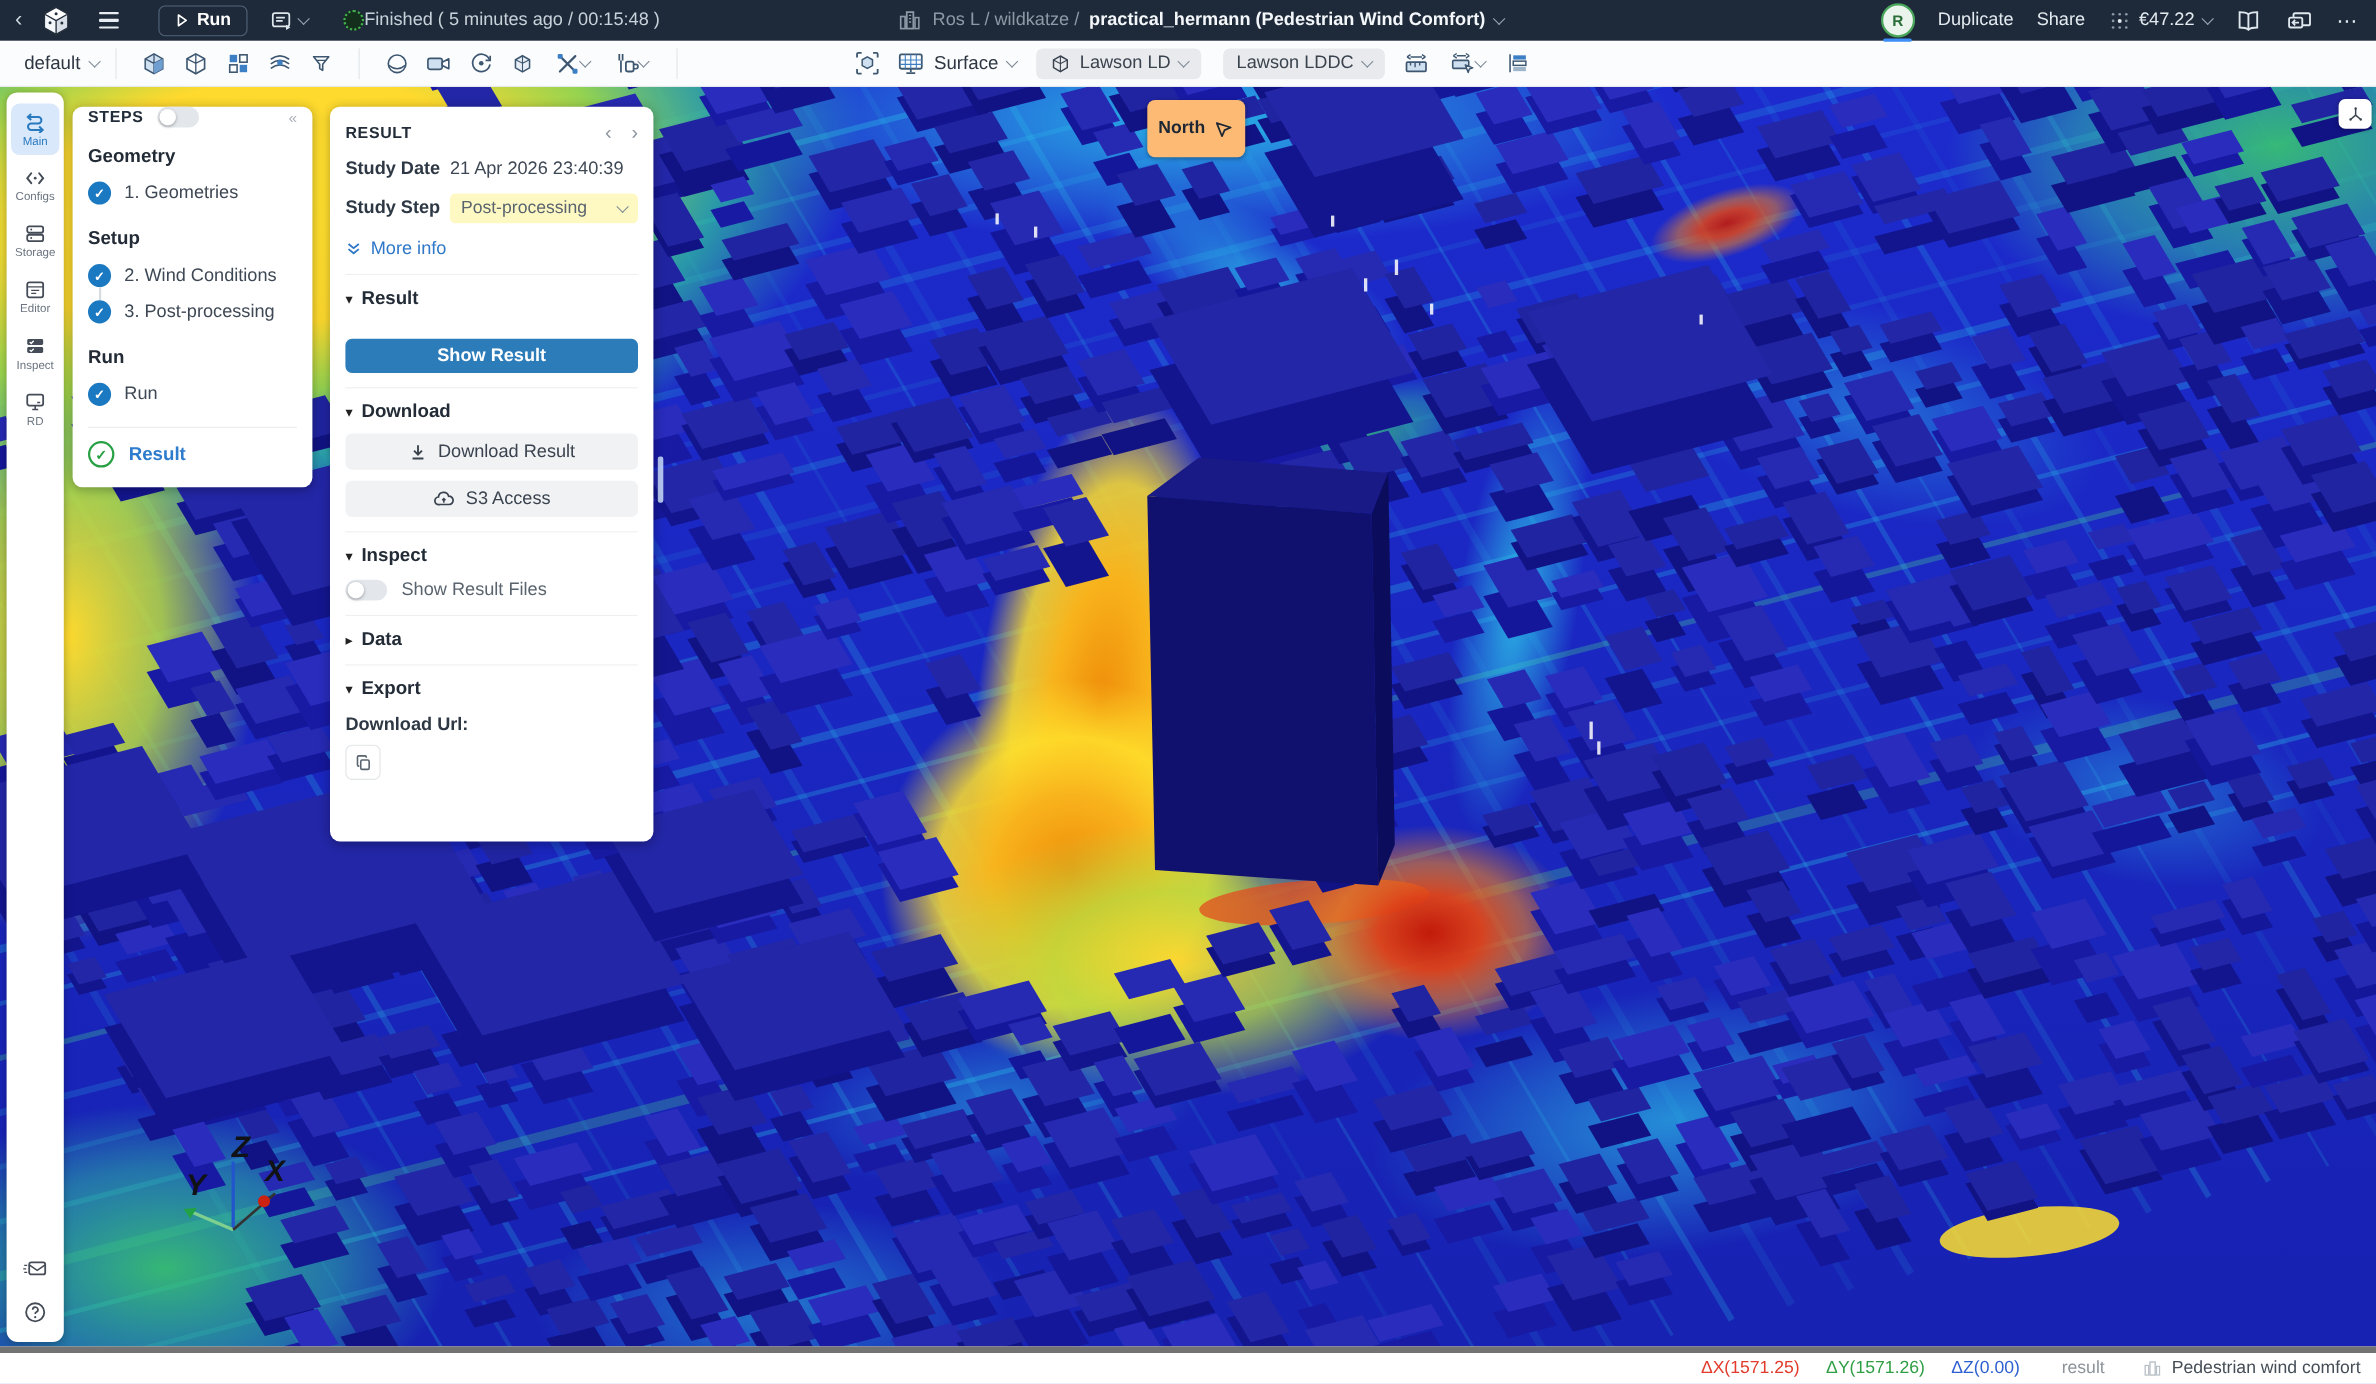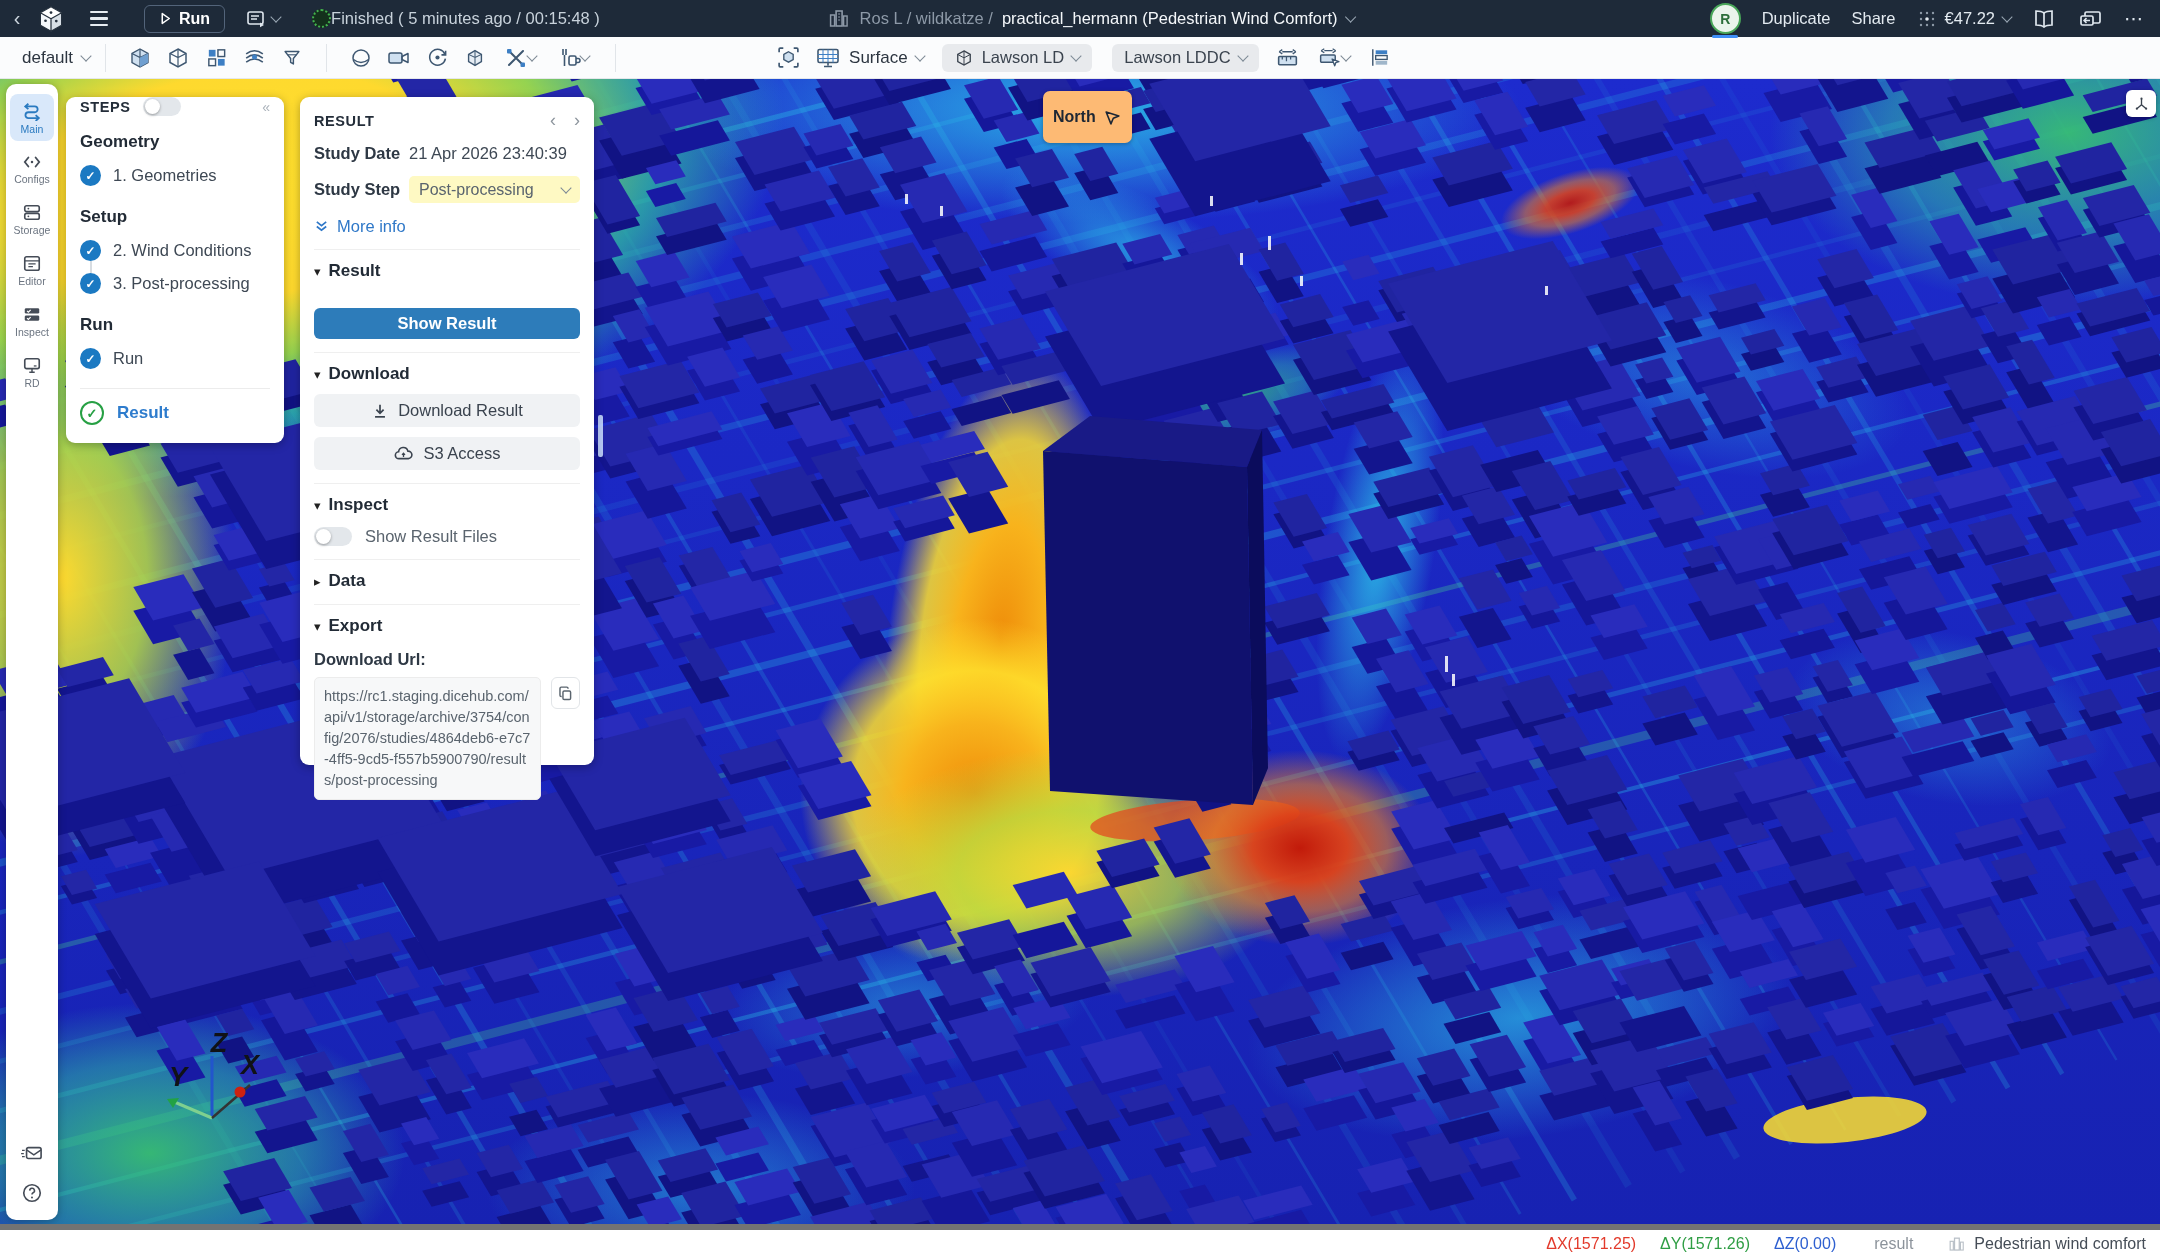--- a/index.html
+++ b/index.html
@@ -24,7 +24,7 @@
   .crumb{position:absolute;left:50%;top:0;height:37px;transform:translateX(-48%);
          display:flex;align-items:center;gap:9px;white-space:nowrap}
   .crumb .path{color:#8d99a7;font-size:16.5px}
-  .crumb .cur{color:#f4f7fa;font-size:16.5px;font-weight:normal}
+  .crumb .cur{color:#f4f7fa;font-size:16.5px;font-weight:bold}
   .tb-right{position:absolute;right:0;top:0;height:37px;display:flex;align-items:center;gap:21px;padding-right:16px}
   .avatar{position:relative;width:27px;height:27px;border-radius:50%;background:#eaf4ec;border:2px solid #49a65a;
           display:flex;align-items:center;justify-content:center;color:#2c6e3a;font-weight:bold;font-size:14px;cursor:pointer}

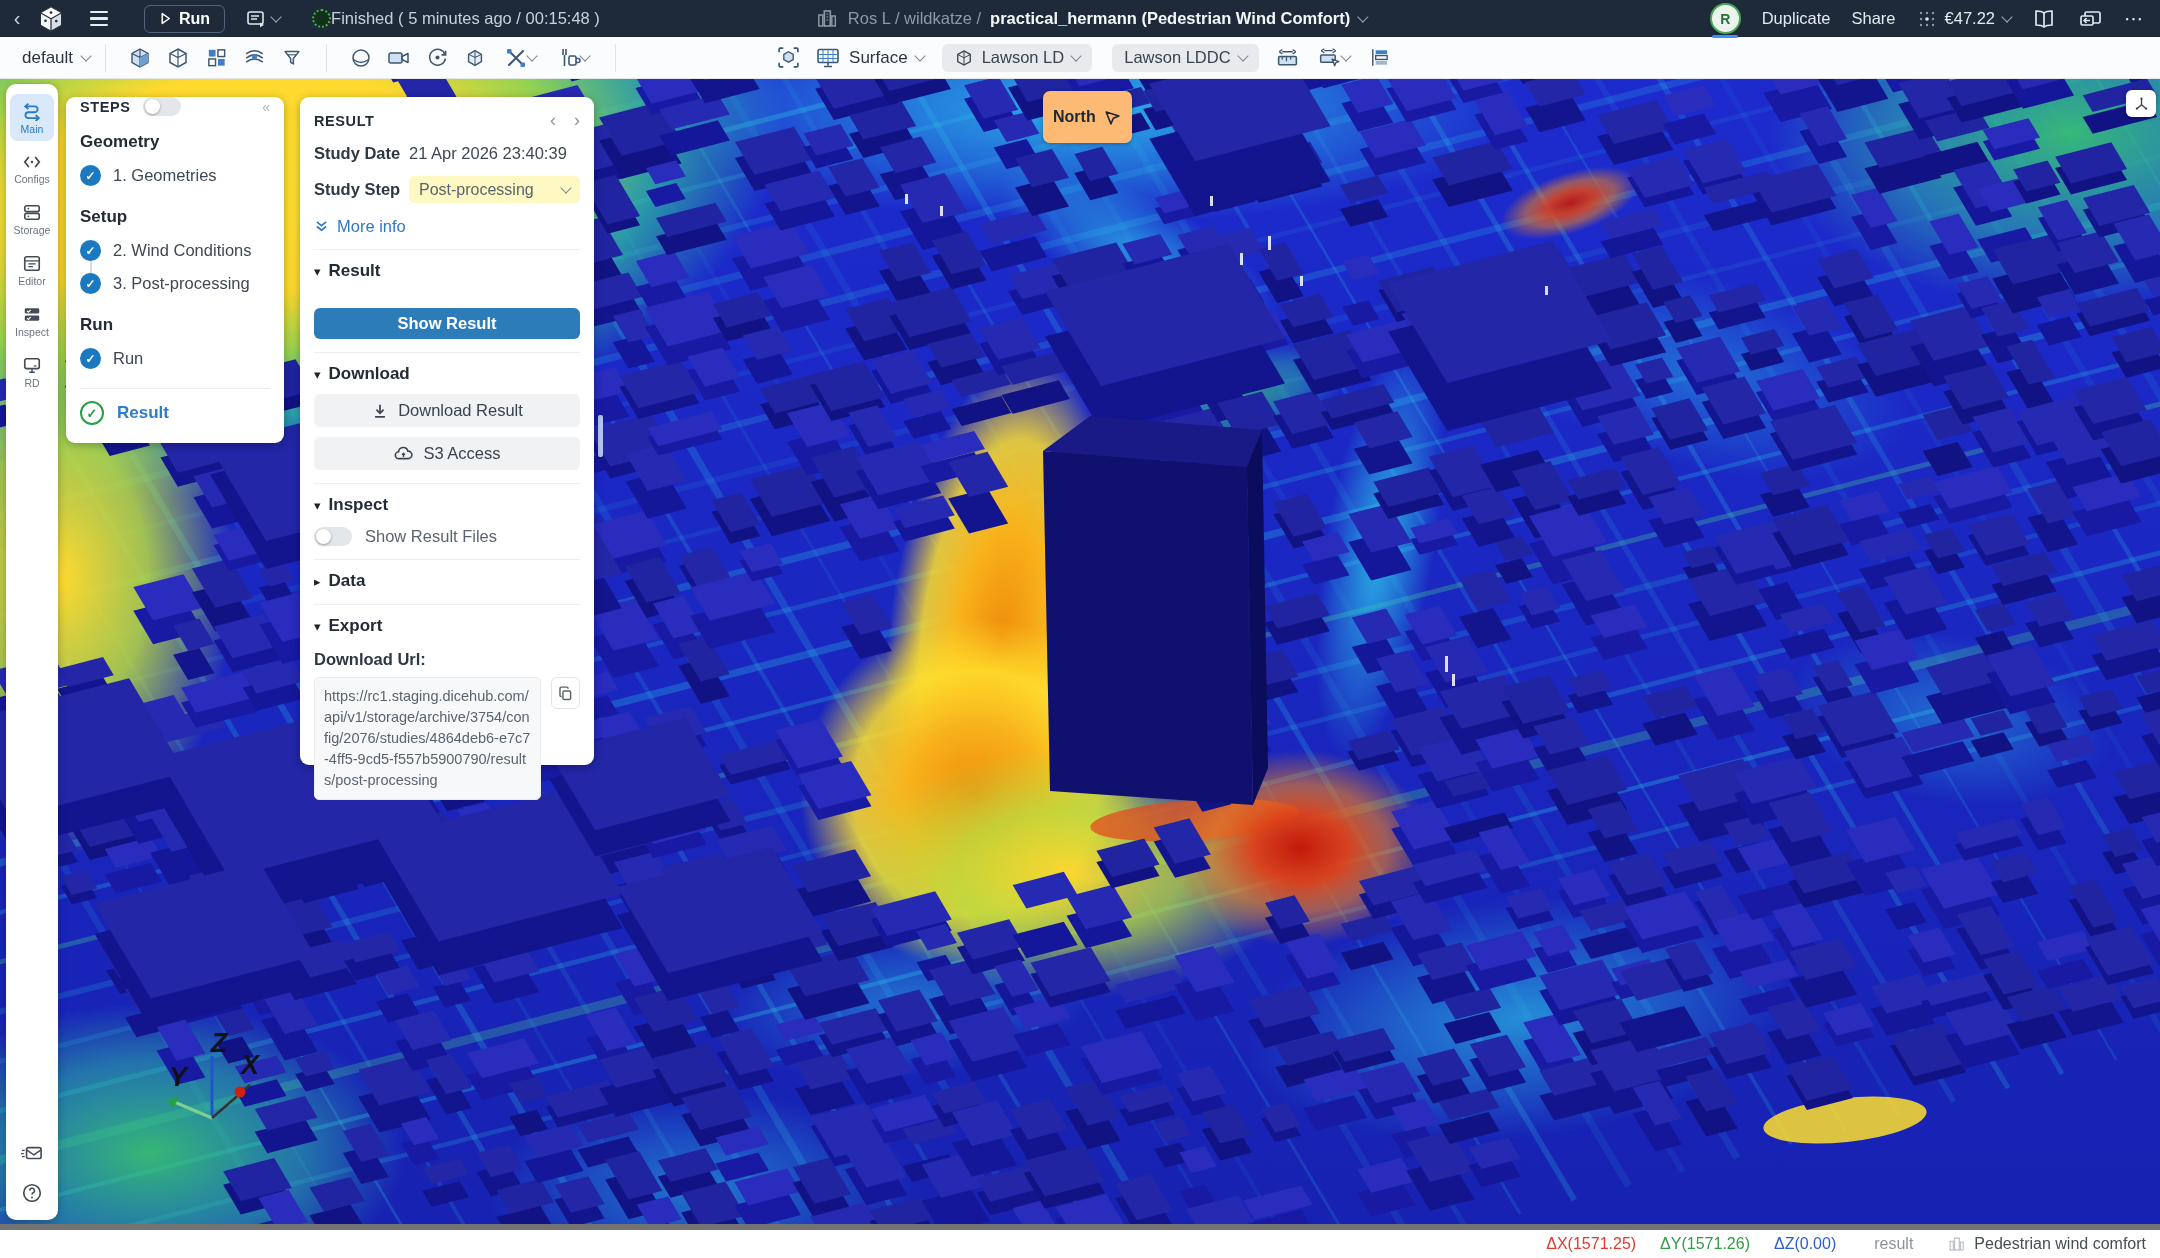--- a/index.html
+++ b/index.html
@@ -1883,7 +1883,6 @@
 
     <div class="dl-label">Download Url:</div>
     <div class="url-wrap">
-      <div class="url-box">https://rc1.staging.dicehub.com/api/v1/storage/archive/3754/config/2076/studies/4864deb6-e7c7-4ff5-9cd5-f557b5900790/results/post-processing</div>
       <div class="copy-btn">
         <svg width="17" height="17" viewBox="0 0 20 20">
           <rect x="7" y="7" width="9" height="10" rx="1.5" fill="none" stroke="#5a646e" stroke-width="1.7"></rect>

